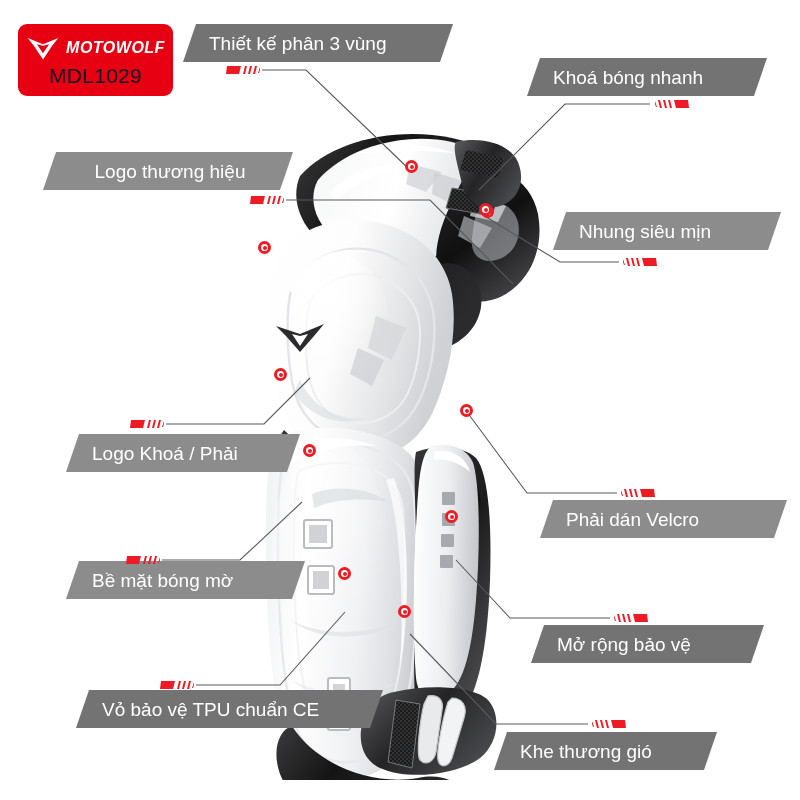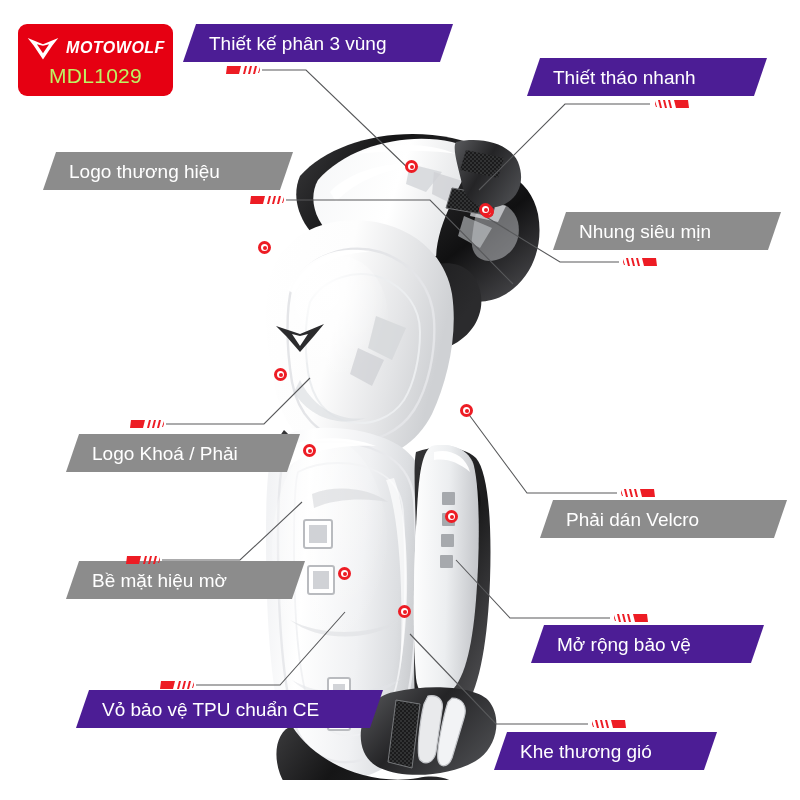--- a/index.html
+++ b/index.html
@@ -39,7 +39,7 @@
     clip-path:polygon(13px 0, 100% 0, calc(100% - 13px) 100%, 0 100%);
     line-height:1;
   }
-  .banner.dark{background:#4c1d95;}
+  .banner.dark{background:#737373;}
   .banner.gray{background:#8c8c8c;}
   .banner.l{justify-content:flex-start;}
   .banner.r{justify-content:flex-start;}

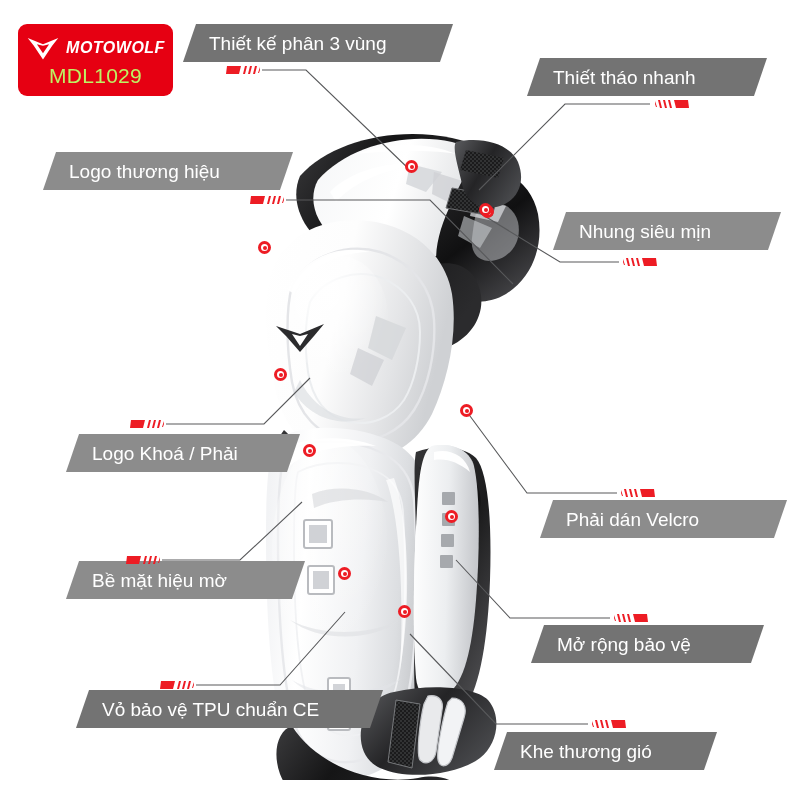--- a/index.html
+++ b/index.html
@@ -24,7 +24,7 @@
     letter-spacing:.5px;line-height:1;
   }
   .brand-model{
-    color:#bef264;font-size:21px;font-weight:400;line-height:1;margin-top:3px;
+    color:#0f172a;font-size:21px;font-weight:400;line-height:1;margin-top:3px;
     letter-spacing:.3px;
   }
 

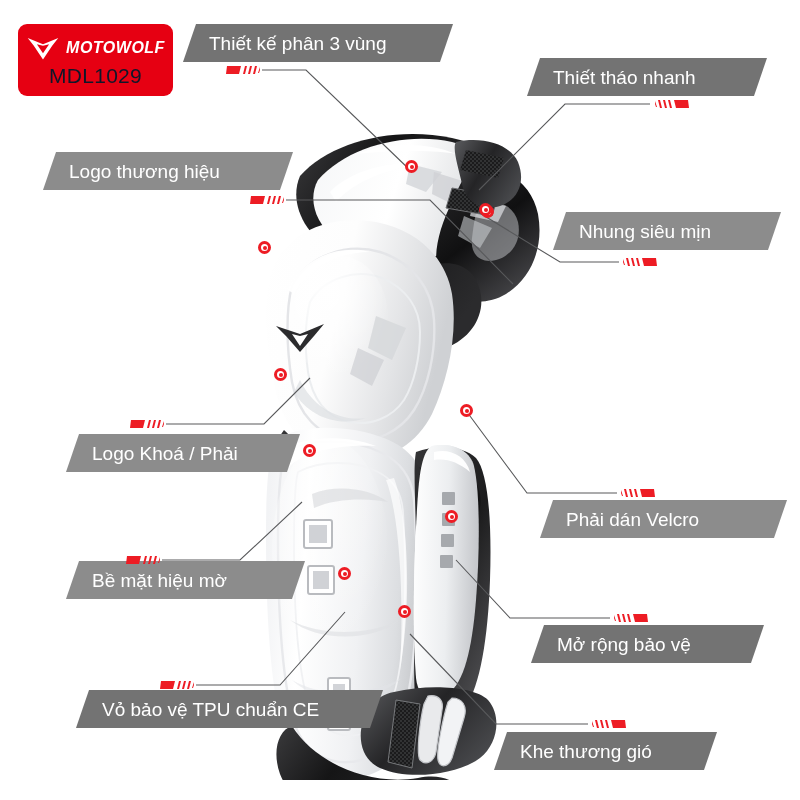--- a/index.html
+++ b/index.html
@@ -295,7 +295,7 @@
       </div>
       <div class="dot" style="left: 405px; top: 160px;"></div>
       <div class="banner dark r" style="left: 527px; top: 58px; width: 192px;">
-        <span>Thiết tháo nhanh</span>
+        <span>Khoá bóng nhanh</span>
       </div>
       <div class="marker" style="left: 655px; top: 98px;">
         <svg viewBox="0 0 34 12">

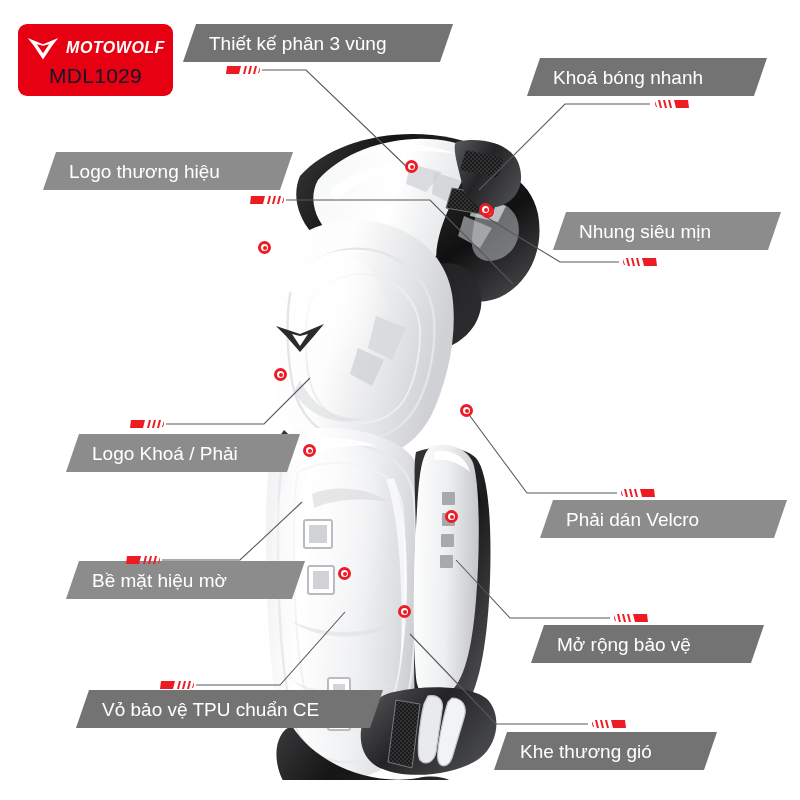--- a/index.html
+++ b/index.html
@@ -309,7 +309,7 @@
         </svg>
       </div>
       <div class="dot" style="left: 481px; top: 205px;"></div>
-      <div class="banner gray l" style="left: 43px; top: 152px; width: 202px;">
+      <div class="banner gray l" style="left: 43px; top: 152px; width: 202px; justify-content: center;">
         <span>Logo thương hiệu</span>
       </div>
       <div class="marker" style="left: 250px; top: 194px;">

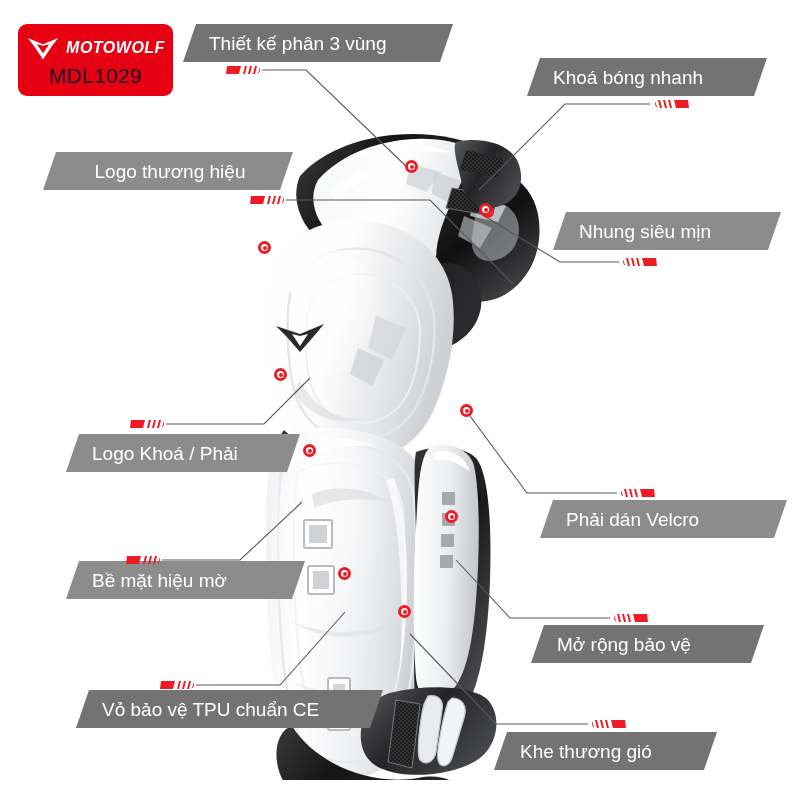--- a/index.html
+++ b/index.html
@@ -370,7 +370,7 @@
       </div>
       <div class="dot" style="left: 460px; top: 404px;"></div>
       <div class="banner gray l" style="left: 66px; top: 561px; width: 191px;">
-        <span>Bề mặt hiệu mờ</span>
+        <span>Bề mặt bóng mờ</span>
       </div>
       <div class="marker" style="left: 126px; top: 554px;">
         <svg viewBox="0 0 34 12">

